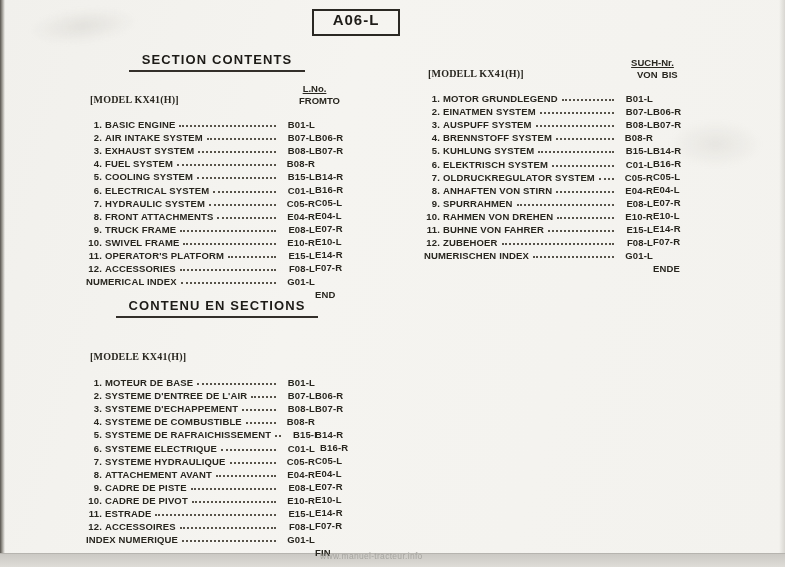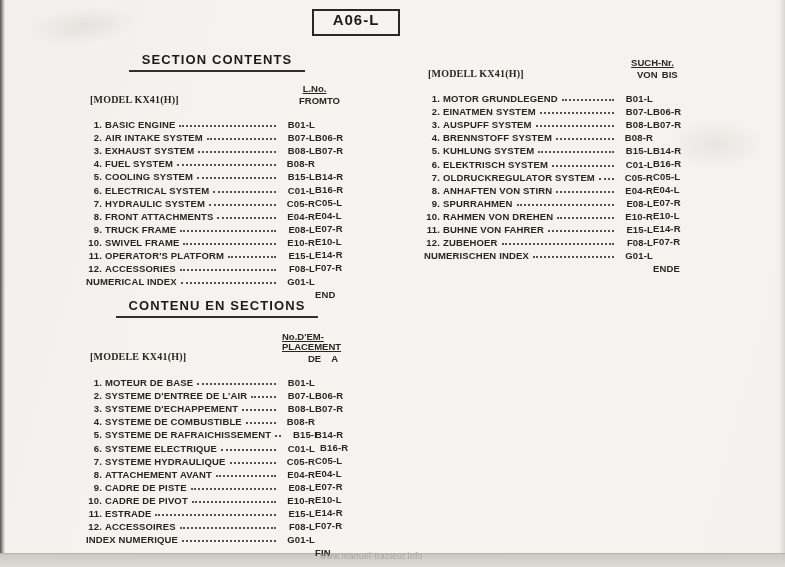--- a/index.html
+++ b/index.html
@@ -299,16 +299,6 @@
     </div>
     <div class="band">
       <span class="model">[MODELE KX41(H)]</span>
-      <div class="unit">
-        <div class="unit-lines">
-              <div>No.D'EM-</div>
-              <div>PLACEMENT</div>
-            </div>
-        <div class="fromto">
-          <span class="hdr-from">DE</span>
-          <span class="hdr-to">A</span>
-        </div>
-      </div>
     </div>
     <div class="rows">
           <div class="row">

